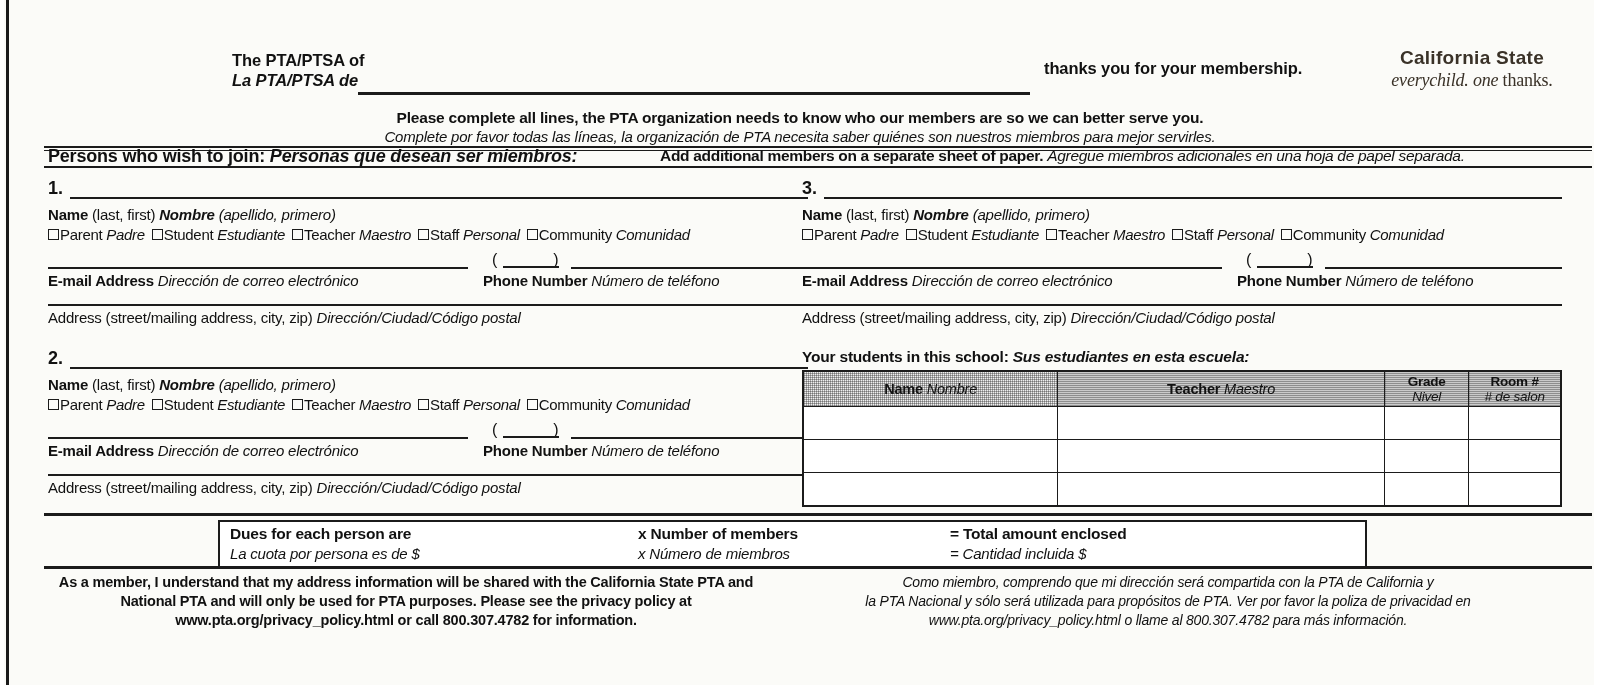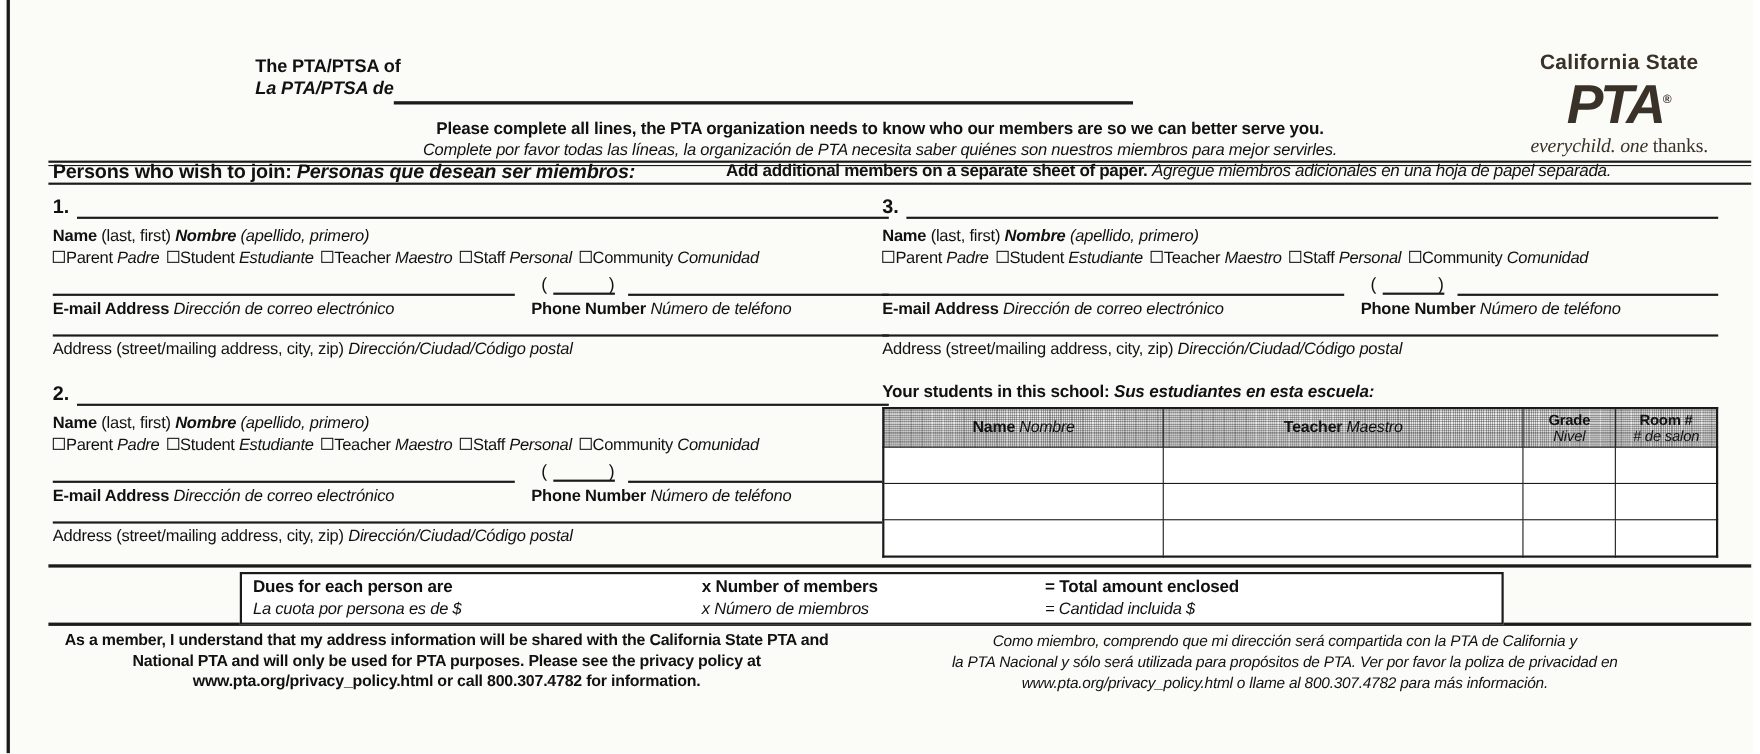--- a/index.html
+++ b/index.html
@@ -339,6 +339,7 @@
   <div class="hdr-org-rule"></div>
 
   <div class="hdr-thanks">
+    <div class="l1">thanks you for your membership.</div>
   </div>
 
   <div class="logo">

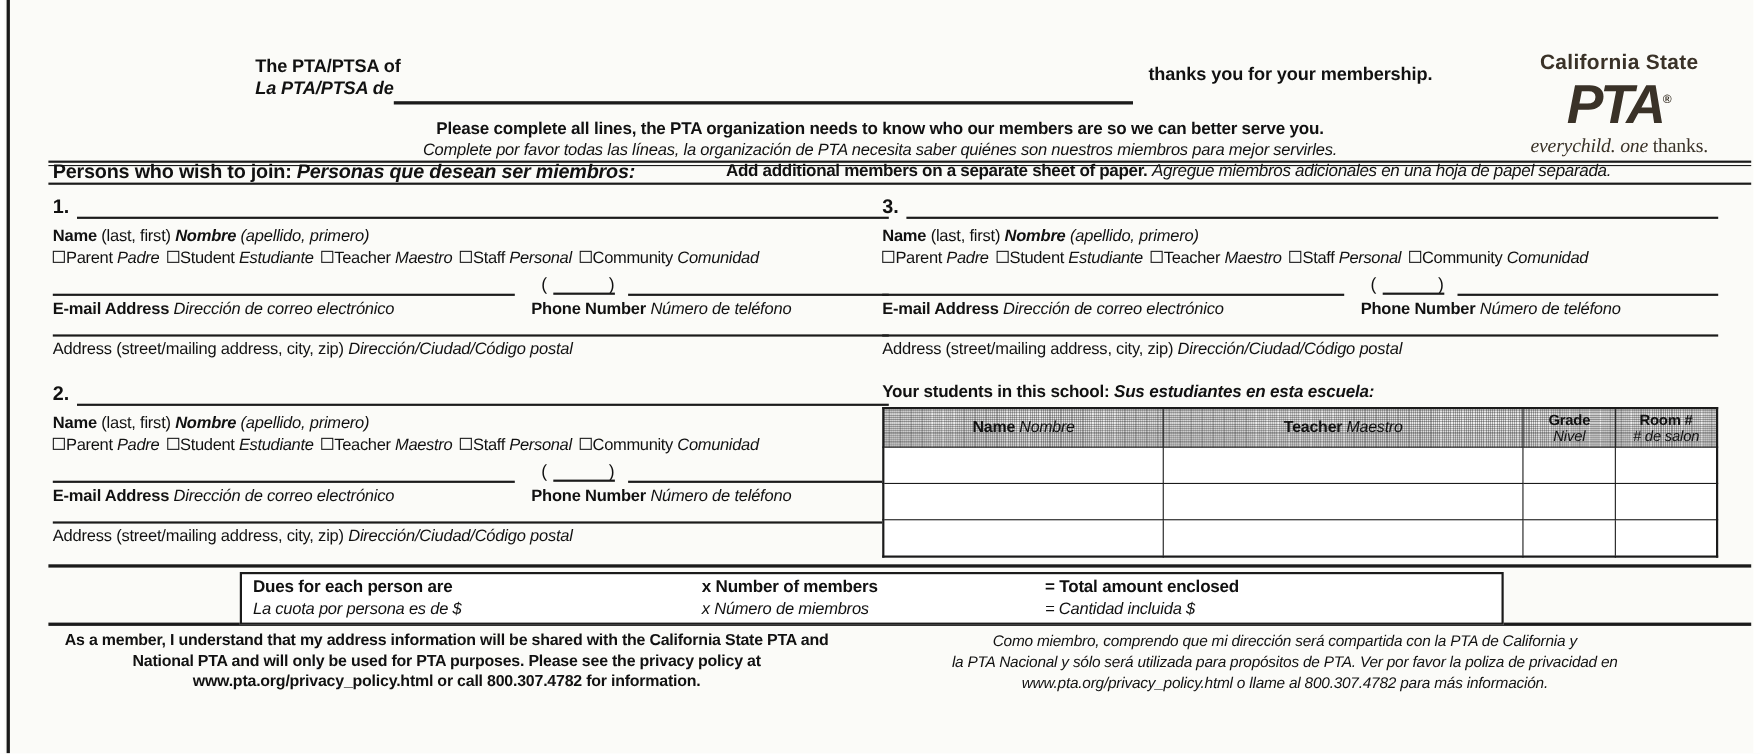--- a/index.html
+++ b/index.html
@@ -344,7 +344,6 @@
 
   <div class="logo">
     <div class="logo-ca">California State</div>
-    <div class="logo-pta"><span>PTA</span><span class="reg">®</span></div>
     <div class="logo-tag"><span class="ec">everychild.</span> <span class="ec">one</span> <span>thanks.</span></div>
   </div>
 

